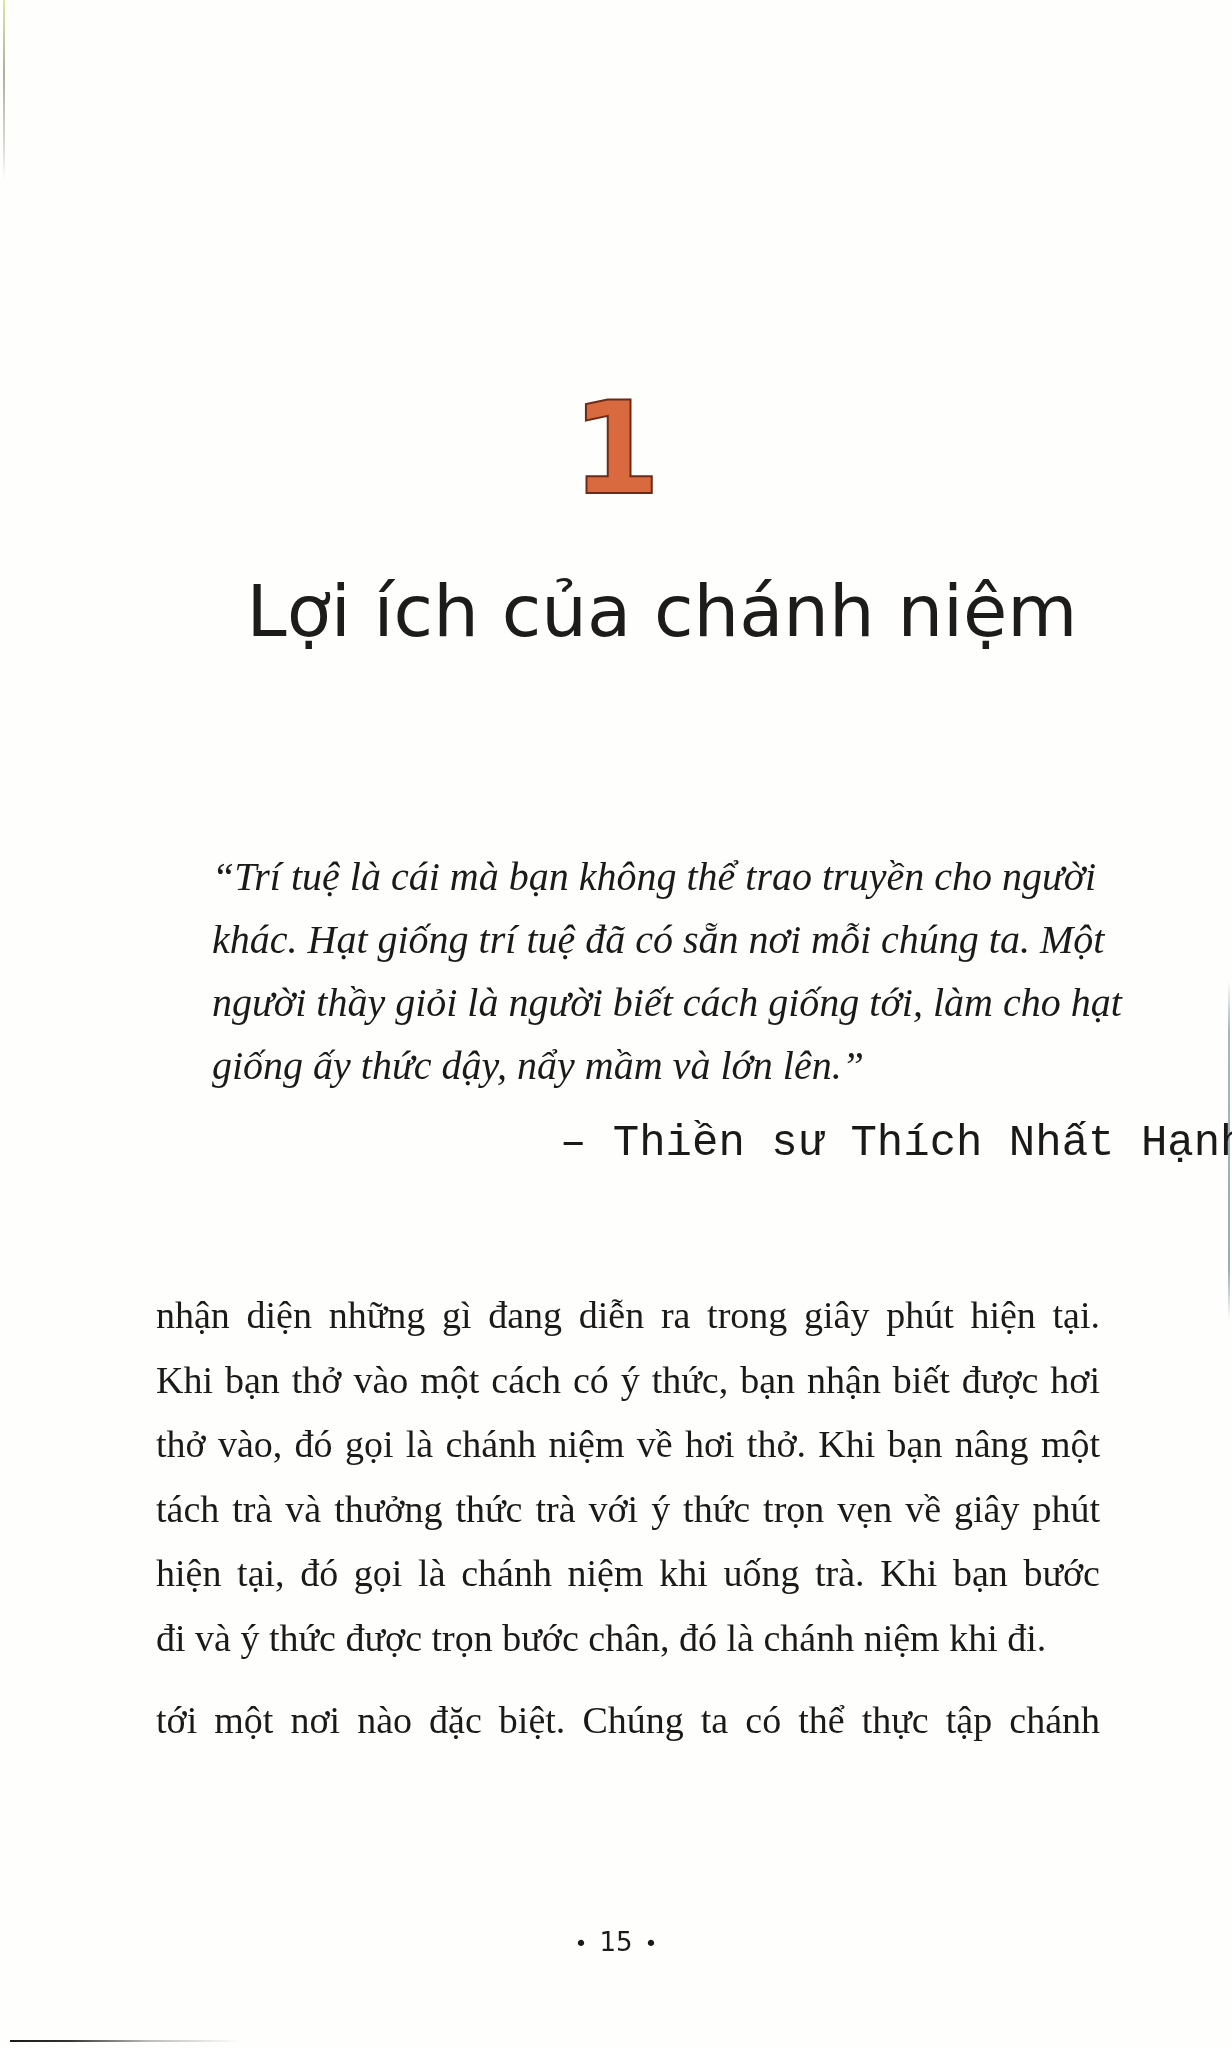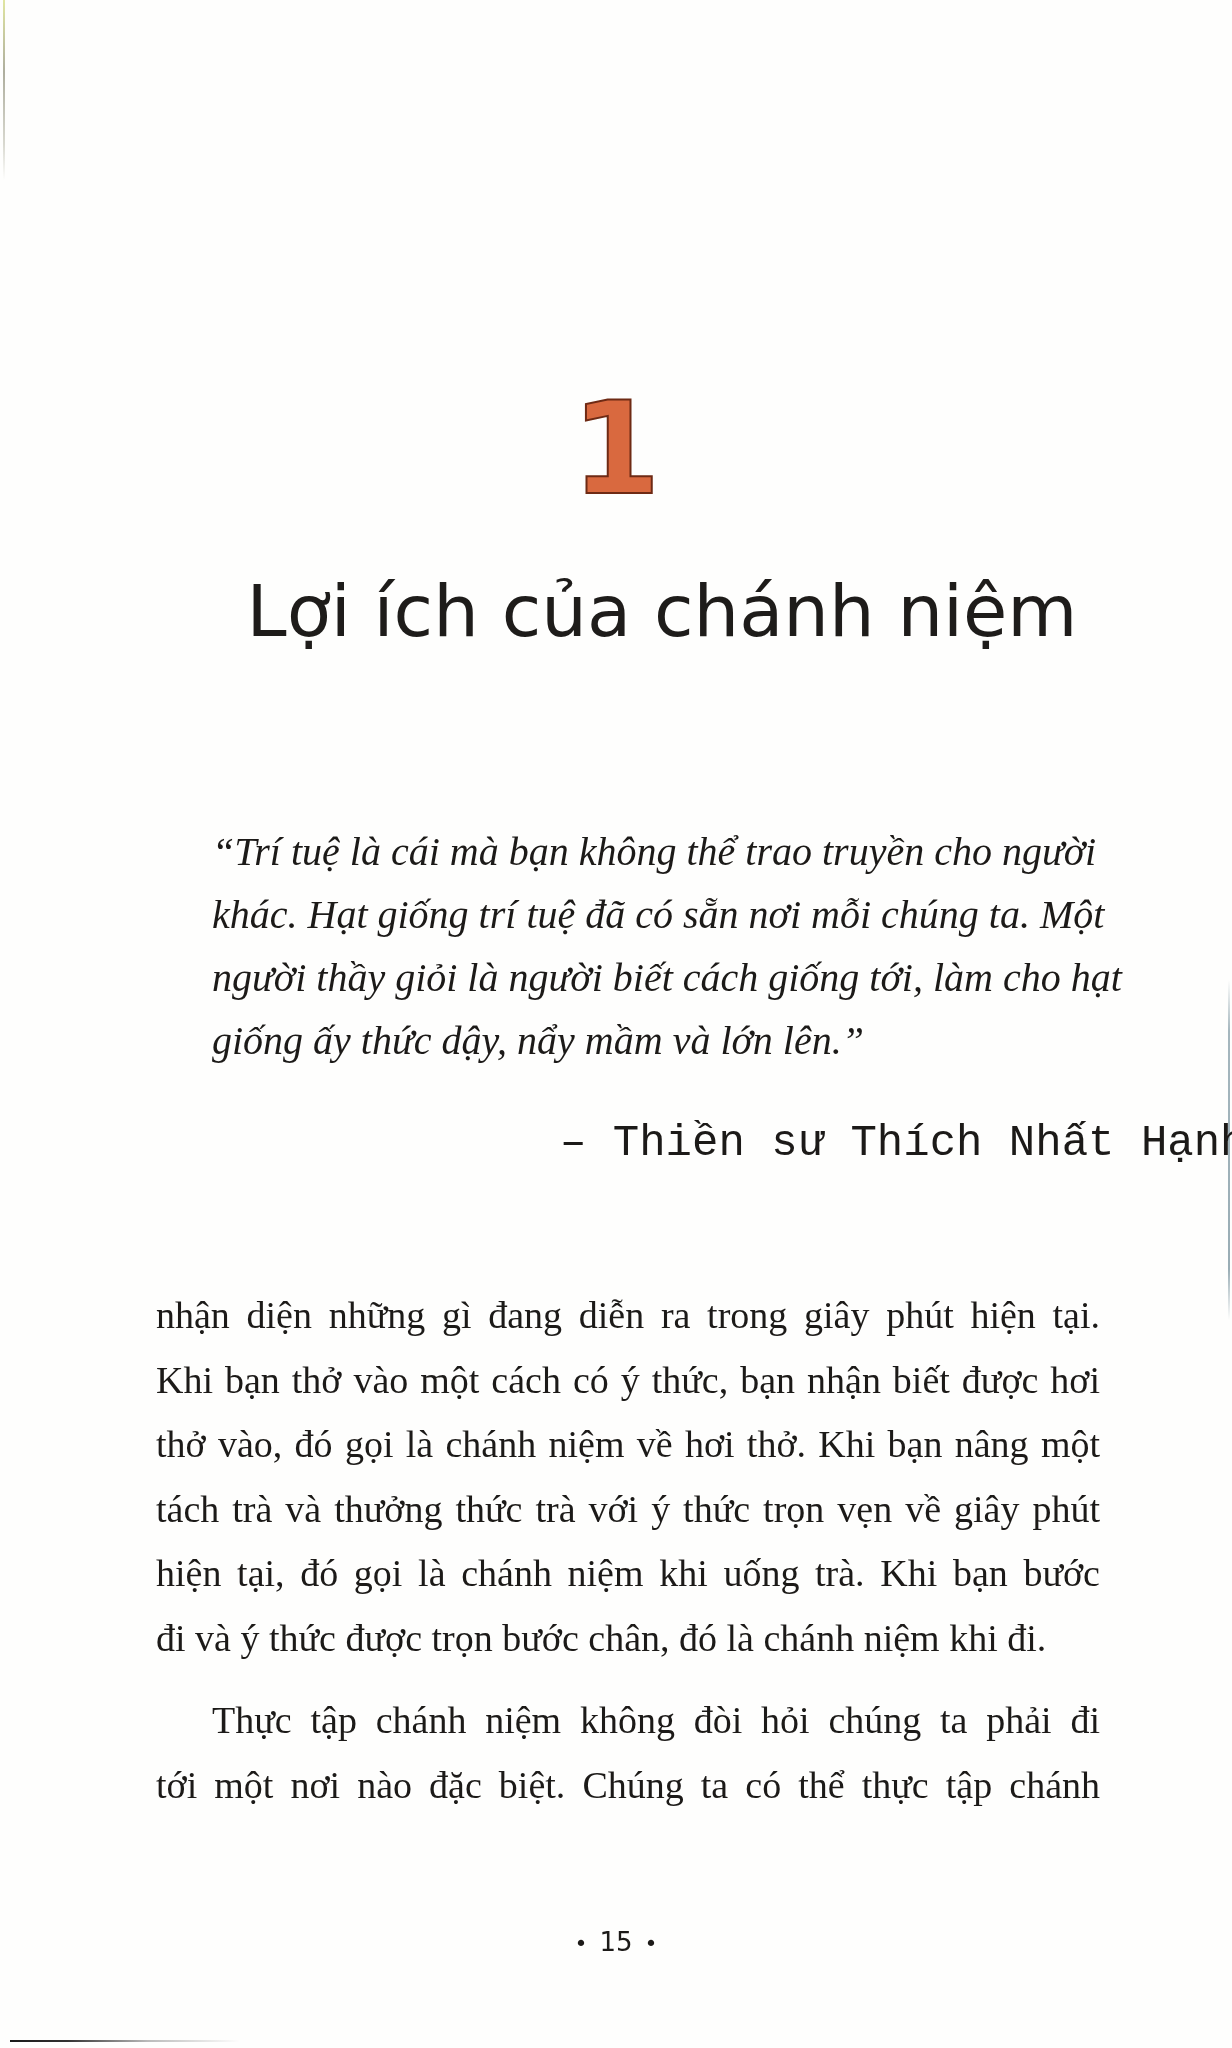--- a/index.html
+++ b/index.html
@@ -78,7 +78,7 @@
     .epigraph {
       position: absolute;
       left: 212px;
-      top: 820px;
+      top: 845px;
       width: 860px;
     }
     .epigraph-line {

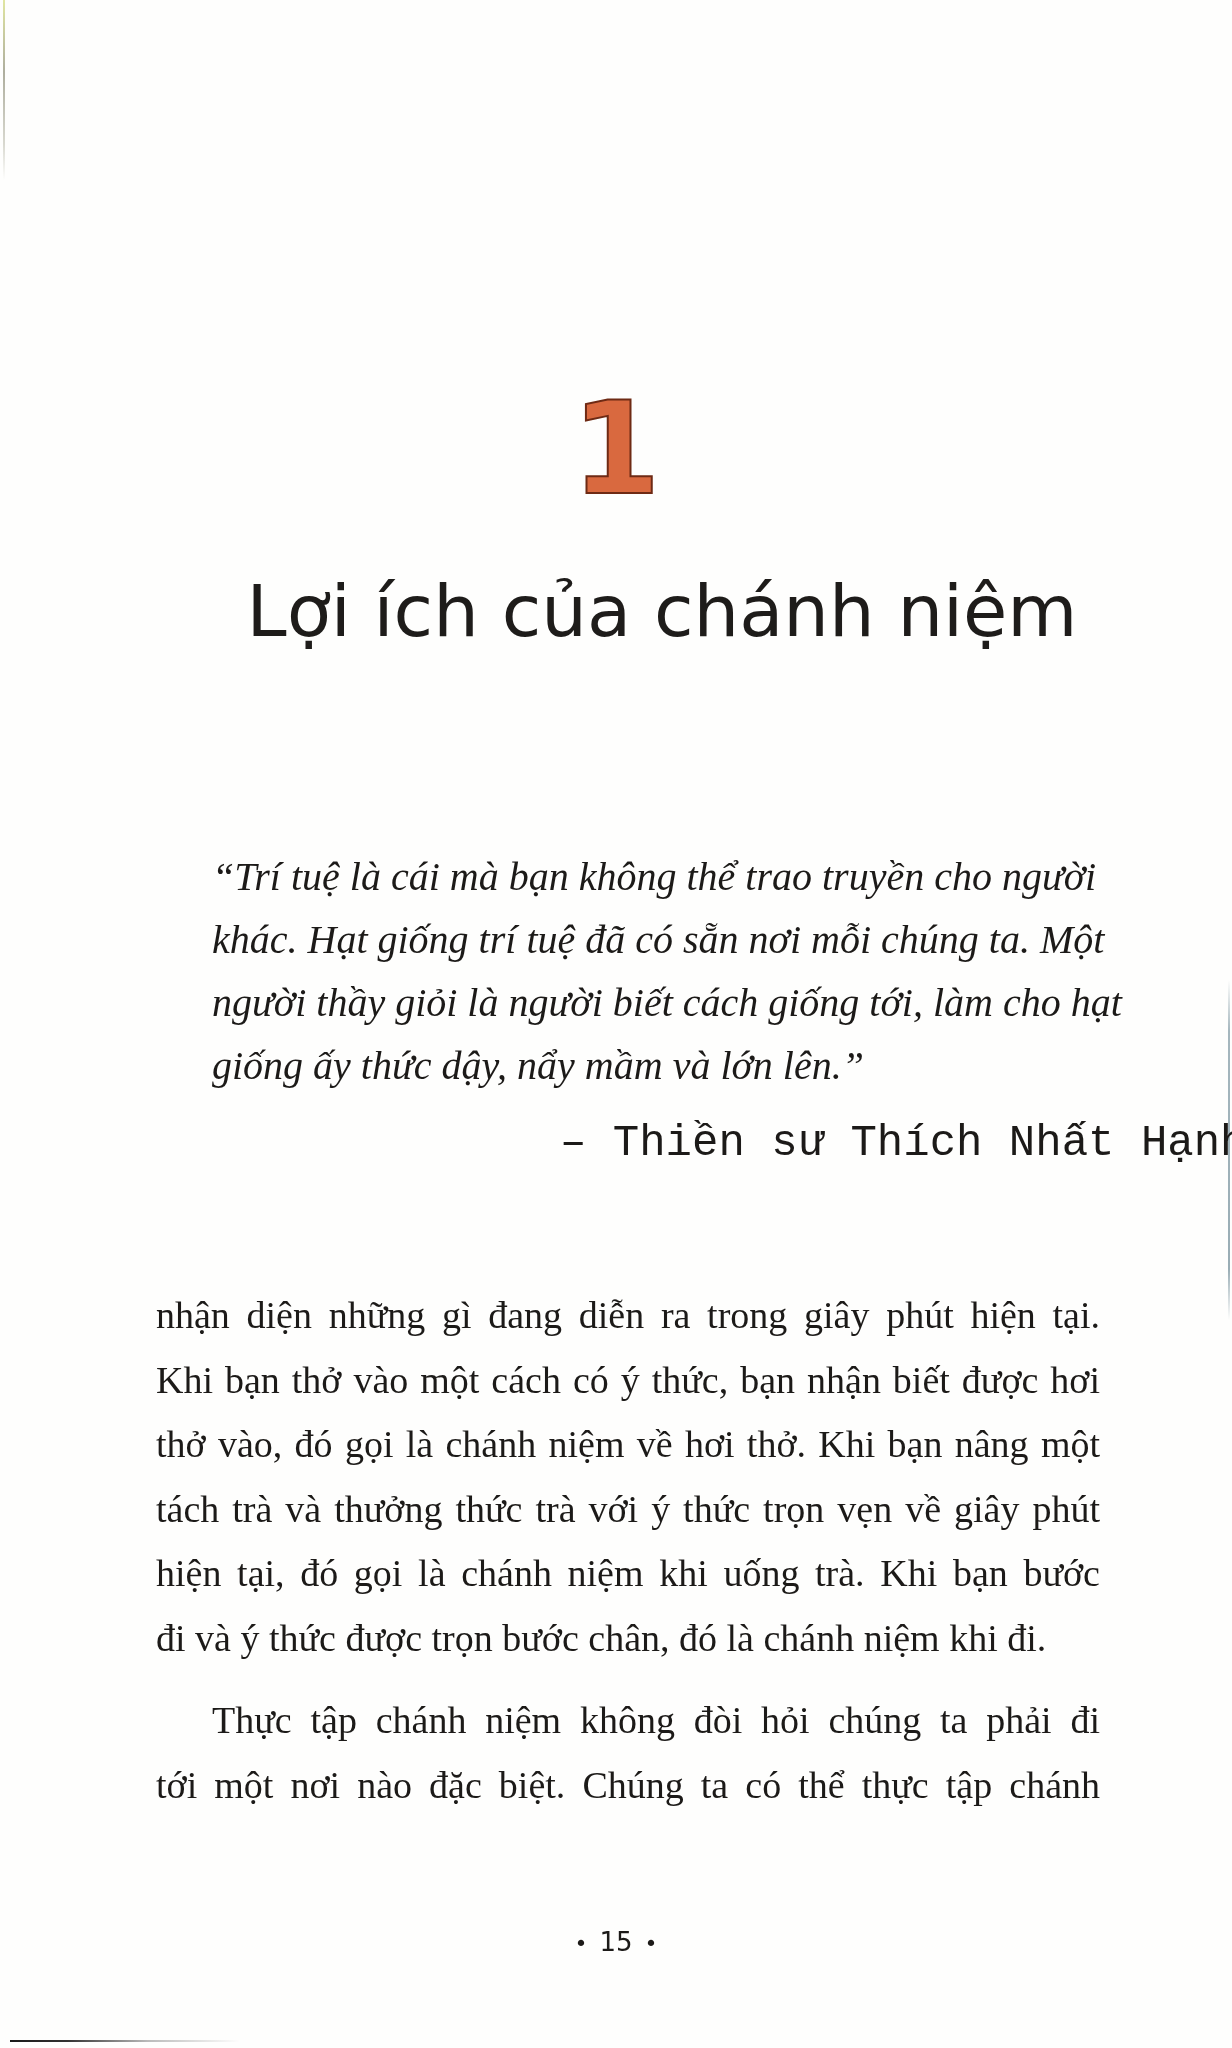--- a/index.html
+++ b/index.html
@@ -181,7 +181,6 @@
     <span class="body-line">hiện tại, đó gọi là chánh niệm khi uống trà. Khi bạn bước</span>
     <span class="body-line last">đi và ý thức được trọn bước chân, đó là chánh niệm khi đi.</span>
     <div class="para-gap"></div>
-    <span class="body-line indent">Thực tập chánh niệm không đòi hỏi chúng ta phải đi</span>
     <span class="body-line">tới một nơi nào đặc biệt. Chúng ta có thể thực tập chánh</span>
   </div>
 

